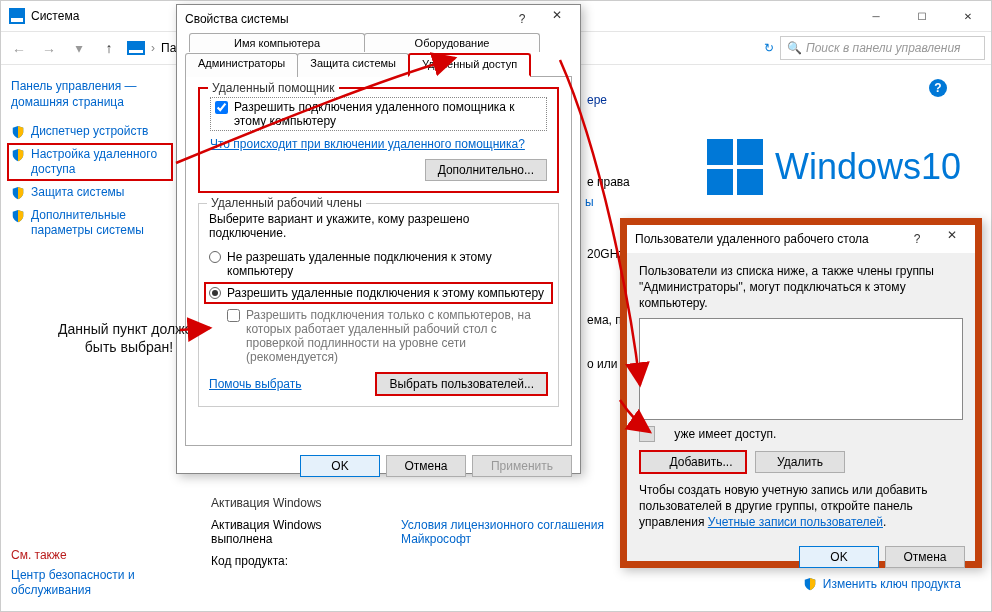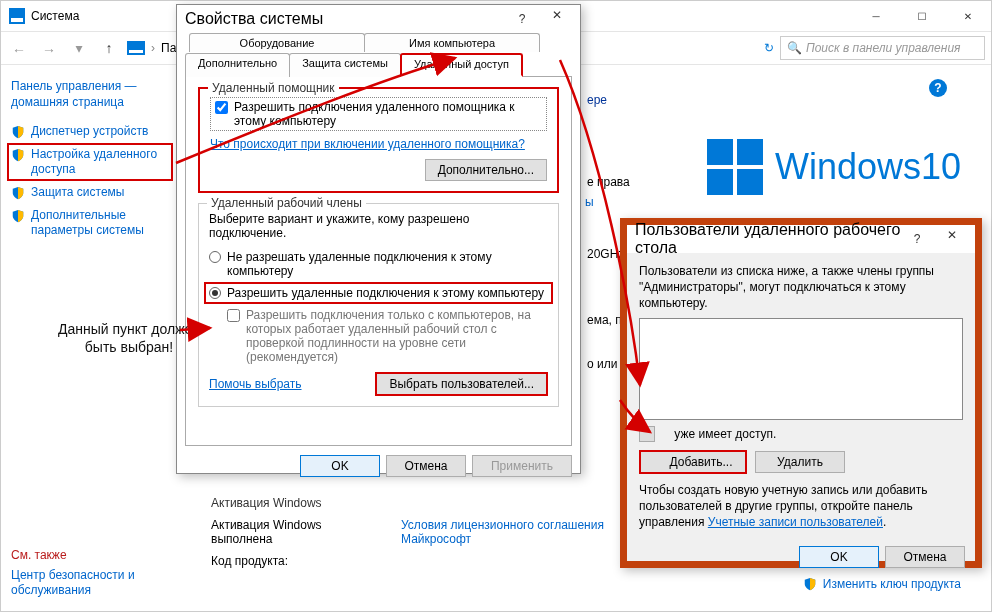--- a/index.html
+++ b/index.html
@@ -58,7 +58,7 @@
   
   .dlg-props { position:absolute; left:176px; top:4px; width:405px; height:470px; background:#fff; border:1px solid #888; box-shadow:3px 3px 10px rgba(0,0,0,.25);}
   .dlg-titlebar{ height:28px; display:flex; align-items:center; padding:0 4px 0 8px; }
-  .dlg-title{ flex:1; font-size:16px;}
+  .dlg-title{ flex:1; font-size:12px;}
   .dlg-help{ width:32px; text-align:center; color:#333;}
   .dlg-close{ width:38px; height:22px; text-align:center; color:#333; font-family:"Segoe UI Symbol";}
   .dlg-tabs{ display:flex; padding:0 8px; position:relative; height:44px;}

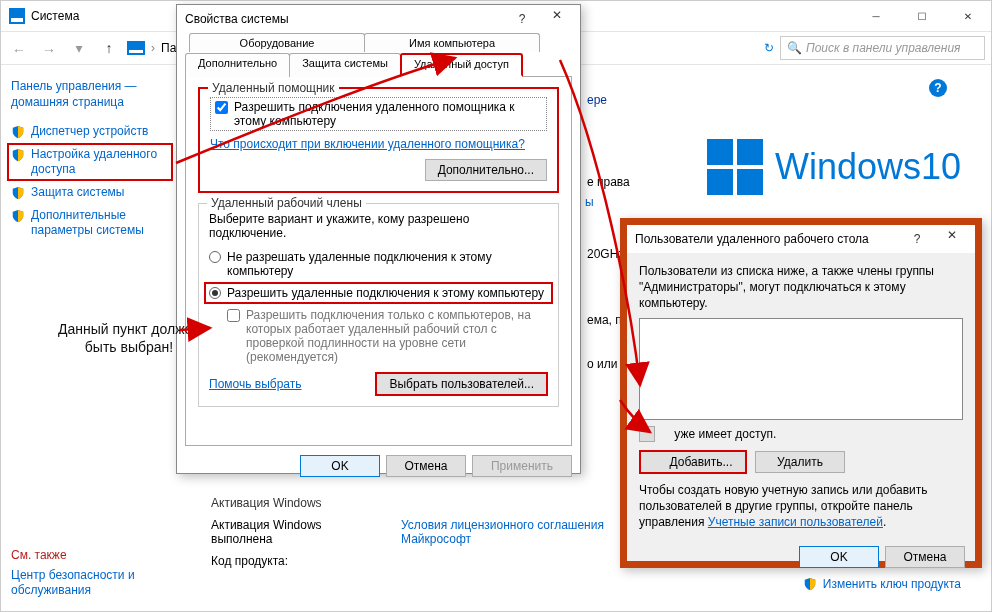--- a/index.html
+++ b/index.html
@@ -221,8 +221,8 @@
   </div>
   <div class="dlg-tabs">
     <div class="tabrow row1">
+      <div class="dlg-tab" style="width:176px;text-align:center;">Имя компьютера</div>
       <div class="dlg-tab" style="width:176px;text-align:center;">Оборудование</div>
-      <div class="dlg-tab" style="width:176px;text-align:center;">Имя компьютера</div>
     </div>
     <div class="tabrow row2">
       <div class="dlg-tab">Дополнительно</div>

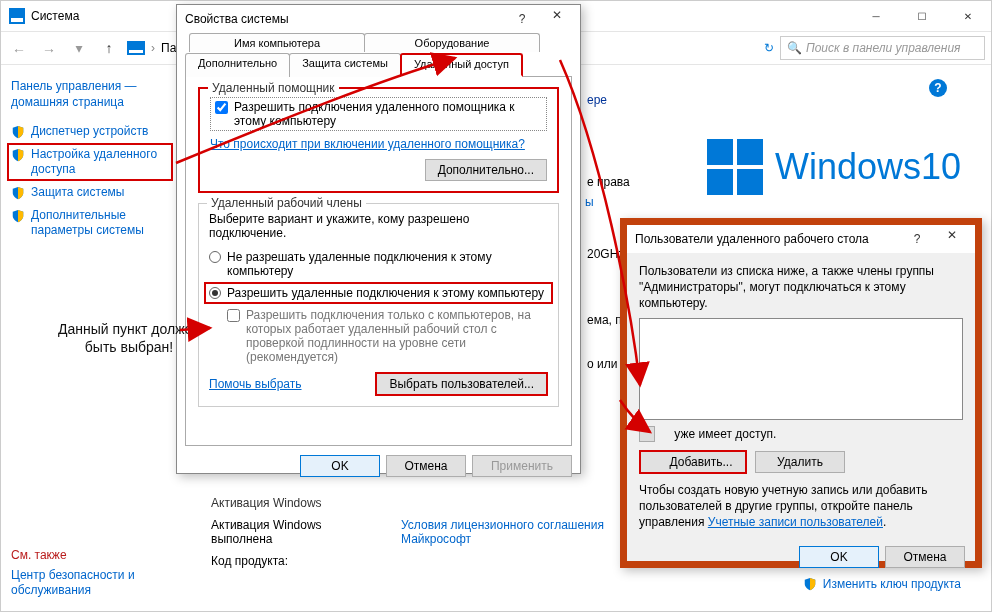--- a/index.html
+++ b/index.html
@@ -225,7 +225,7 @@
       <div class="dlg-tab" style="width:176px;text-align:center;">Оборудование</div>
     </div>
     <div class="tabrow row2">
-      <div class="dlg-tab">Дополнительно</div>
+      <div class="dlg-tab">Администраторы</div>
       <div class="dlg-tab">Защита системы</div>
       <div class="dlg-tab active">Удаленный доступ</div>
     </div>

